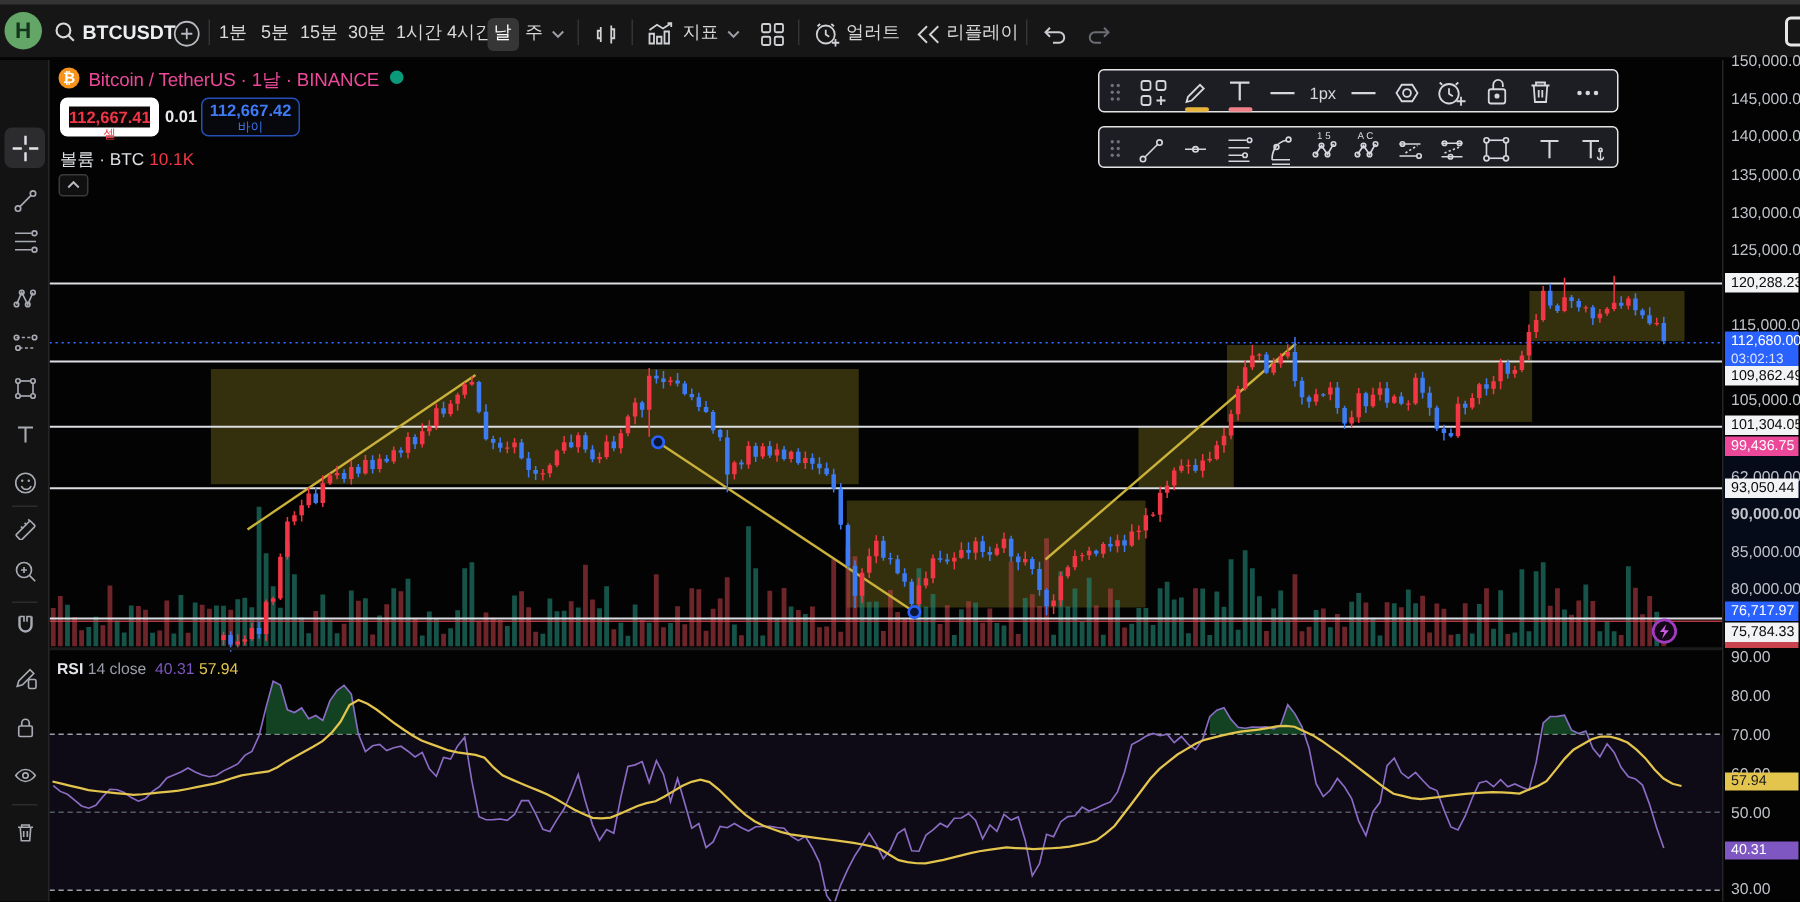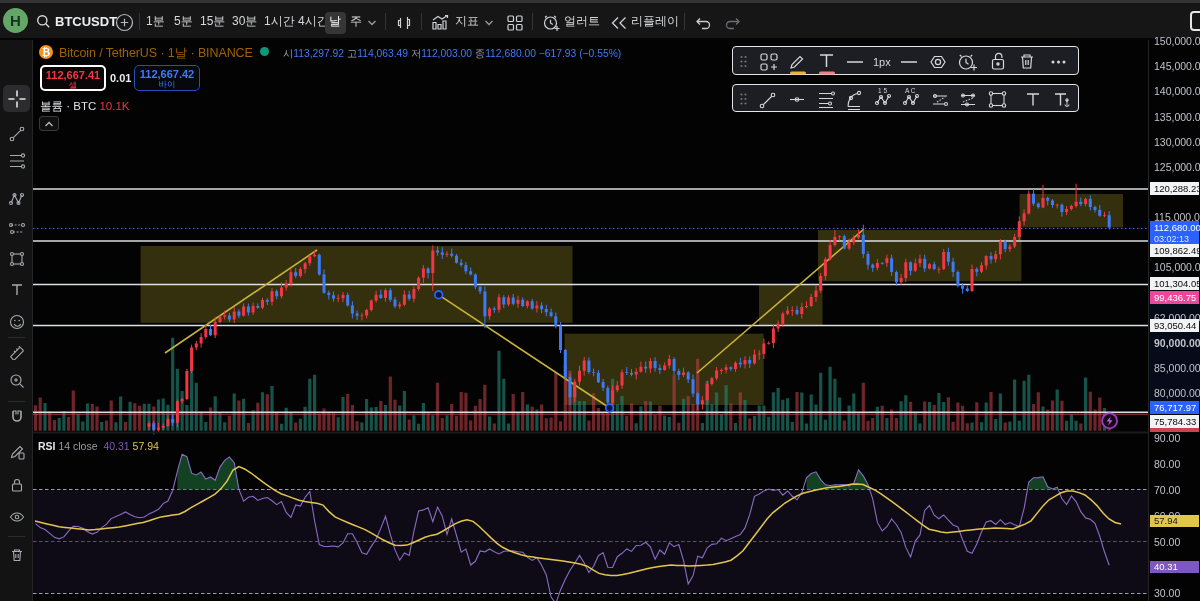--- a/index.html
+++ b/index.html
@@ -241,7 +241,7 @@
         <circle cx="8" cy="8" r="7" fill="#f7931a"></circle>
         <text x="8" y="11.5" font-size="10" font-weight="bold" fill="#fff" text-anchor="middle">₿</text>
       </svg>
-    <span style="position:absolute;left:21px;top:1px;font-size:12.5px;color:#a16207;font-weight:500;letter-spacing:-0.1px;">Bitcoin / TetherUS · 1날 · BINANCE</span>
+    <span style="position:absolute;left:21px;top:1px;font-size:12.5px;color:#ec4899;font-weight:500;letter-spacing:-0.1px;">Bitcoin / TetherUS · 1날 · BINANCE</span>
     <circle></circle>
     <div style="position:absolute;left:222px;top:3px;width:9px;height:9px;border-radius:50%;background:#0a9a7a;"></div>
     <span style="position:absolute;left:245px;top:2.5px;font-size:10.3px;color:#9a9ea8;">시<span style="color:#3f7bf7;">113,297.92</span> 고<span style="color:#3f7bf7;">114,063.49</span> 저<span style="color:#3f7bf7;">112,003.00</span> 종<span style="color:#3f7bf7;">112,680.00</span> <span style="color:#3f7bf7;">−617.93 (−0.55%)</span></span>

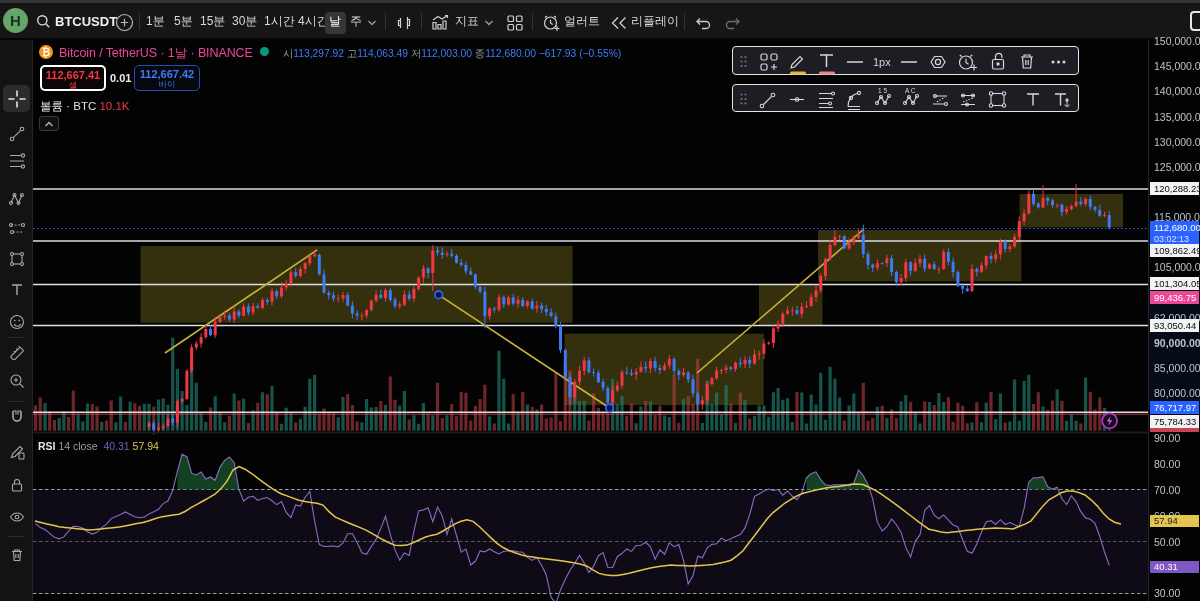--- a/index.html
+++ b/index.html
@@ -244,7 +244,6 @@
     <span style="position:absolute;left:21px;top:1px;font-size:12.5px;color:#ec4899;font-weight:500;letter-spacing:-0.1px;">Bitcoin / TetherUS · 1날 · BINANCE</span>
     <circle></circle>
     <div style="position:absolute;left:222px;top:3px;width:9px;height:9px;border-radius:50%;background:#0a9a7a;"></div>
-    <span style="position:absolute;left:245px;top:2.5px;font-size:10.3px;color:#9a9ea8;">시<span style="color:#3f7bf7;">113,297.92</span> 고<span style="color:#3f7bf7;">114,063.49</span> 저<span style="color:#3f7bf7;">112,003.00</span> 종<span style="color:#3f7bf7;">112,680.00</span> <span style="color:#3f7bf7;">−617.93 (−0.55%)</span></span>
   </div>
   <div style="position:absolute;left:40px;top:65px;width:66px;height:26px;border:2px solid #ffffff;border-radius:5px;background:#0d0607;text-align:center;">
     <div style="font-size:11px;color:#f23645;font-weight:bold;margin-top:2px;">112,667.41</div>

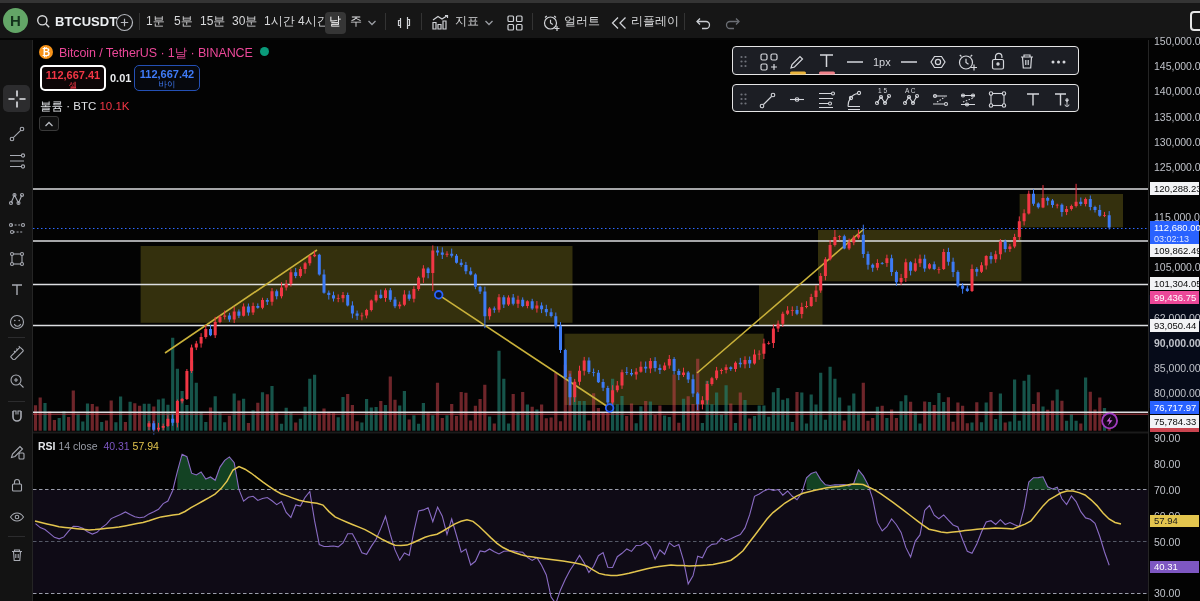--- a/index.html
+++ b/index.html
@@ -245,7 +245,7 @@
     <circle></circle>
     <div style="position:absolute;left:222px;top:3px;width:9px;height:9px;border-radius:50%;background:#0a9a7a;"></div>
   </div>
-  <div style="position:absolute;left:40px;top:65px;width:66px;height:26px;border:2px solid #ffffff;border-radius:5px;background:#0d0607;text-align:center;">
+  <div style="position:absolute;left:40px;top:65px;width:66px;height:26px;border:6px solid #ffffff;border-radius:5px;background:#0d0607;text-align:center;">
     <div style="font-size:11px;color:#f23645;font-weight:bold;margin-top:2px;">112,667.41</div>
     <div style="font-size:8.5px;color:#f23645;margin-top:-1px;">셀</div>
   </div>

